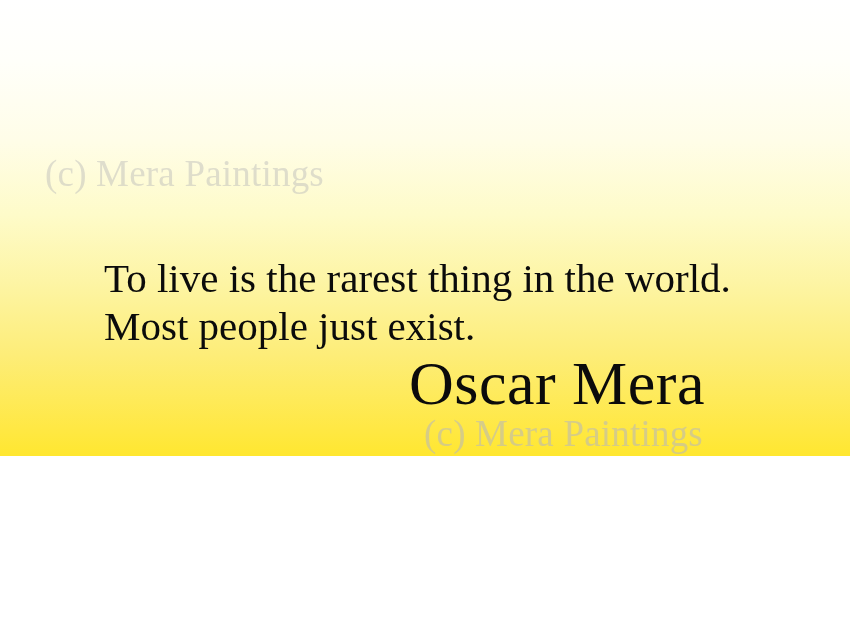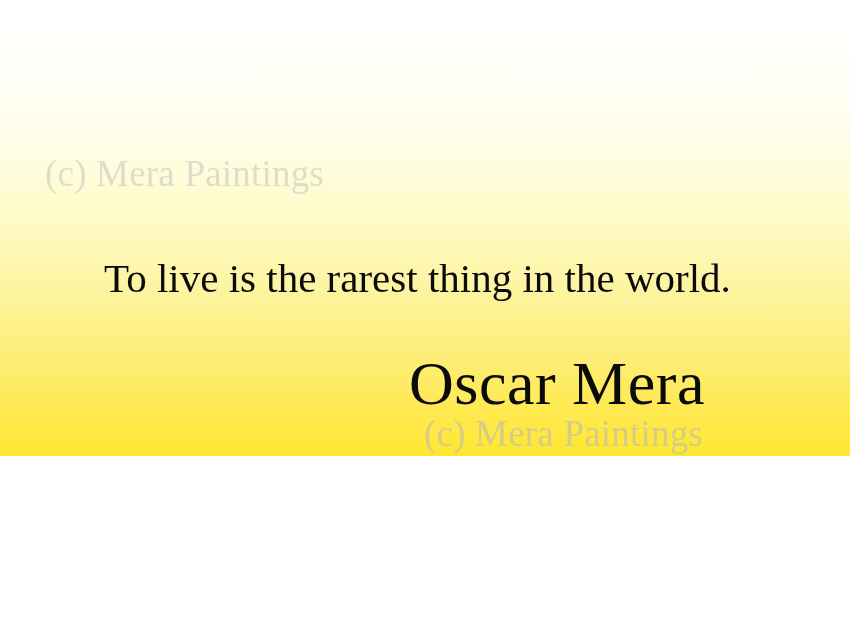--- a/index.html
+++ b/index.html
@@ -96,6 +96,7 @@
 
   <div id="quote-block">
     <div class="quote-line">To live is the rarest thing in the world.</div>
+    <div class="quote-line">Most people just exist.</div>
   </div>
 
   <div id="attribution">Oscar Mera</div>

